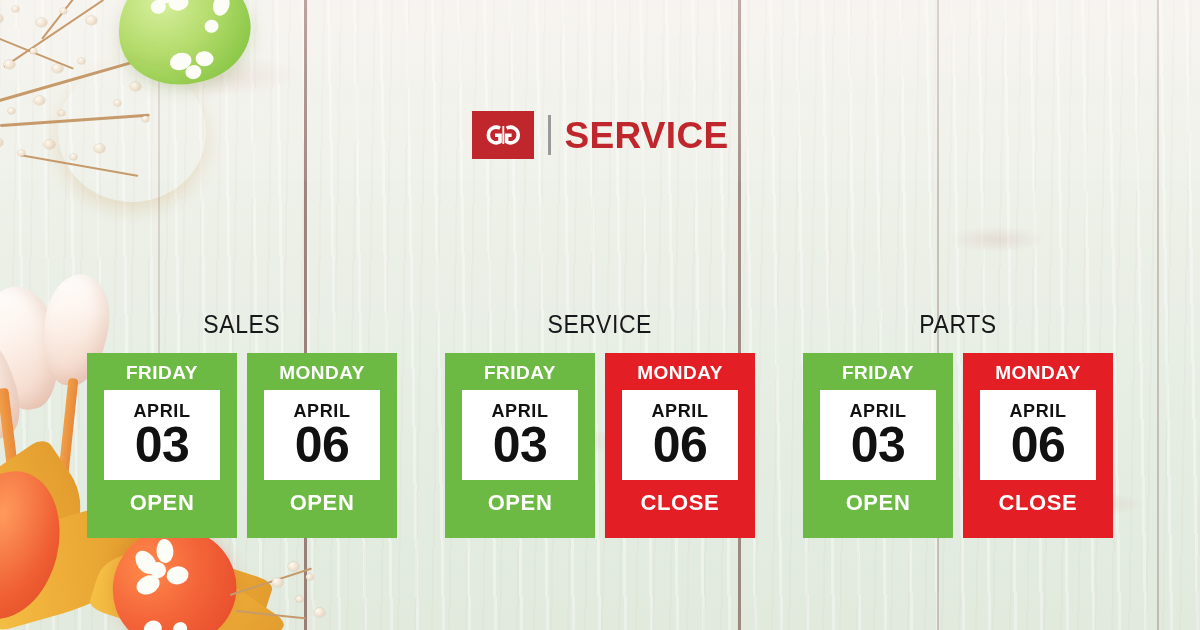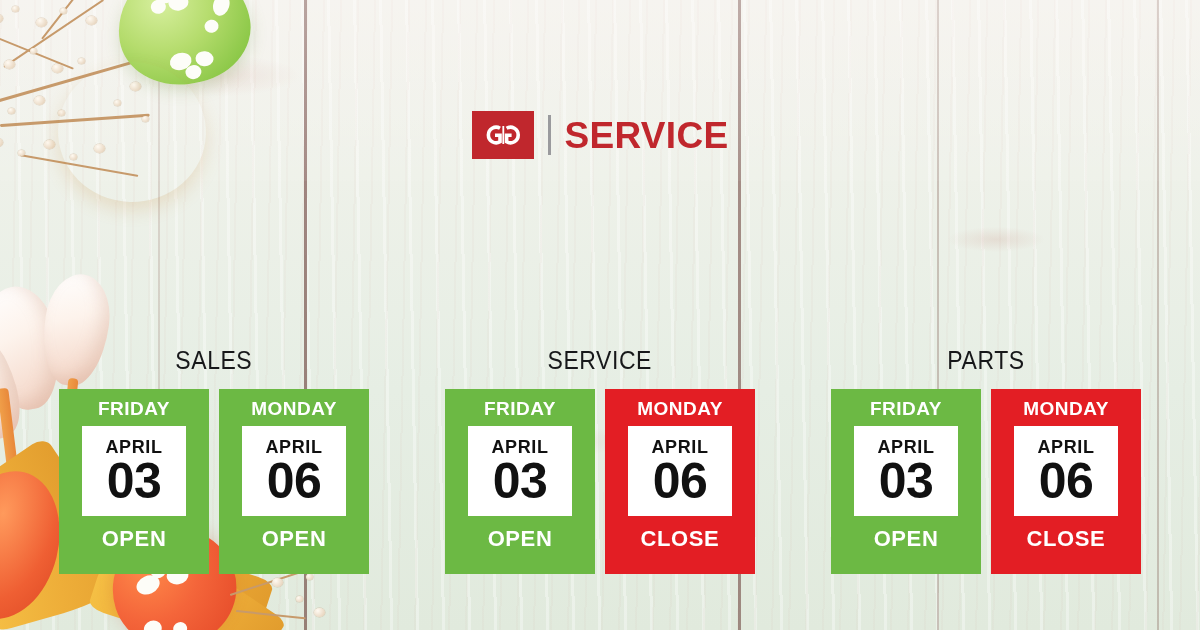--- a/index.html
+++ b/index.html
@@ -139,7 +139,7 @@
   
   .groups {
     position:absolute; left:0; right:0; top:312px; height:240px;
-    display:flex; justify-content:center; gap:76px;margin-top:36px;
+    display:flex; justify-content:center; gap:48px;
   }
   .group { width:310px; display:flex; flex-direction:column; align-items:center; }
   .group-title {

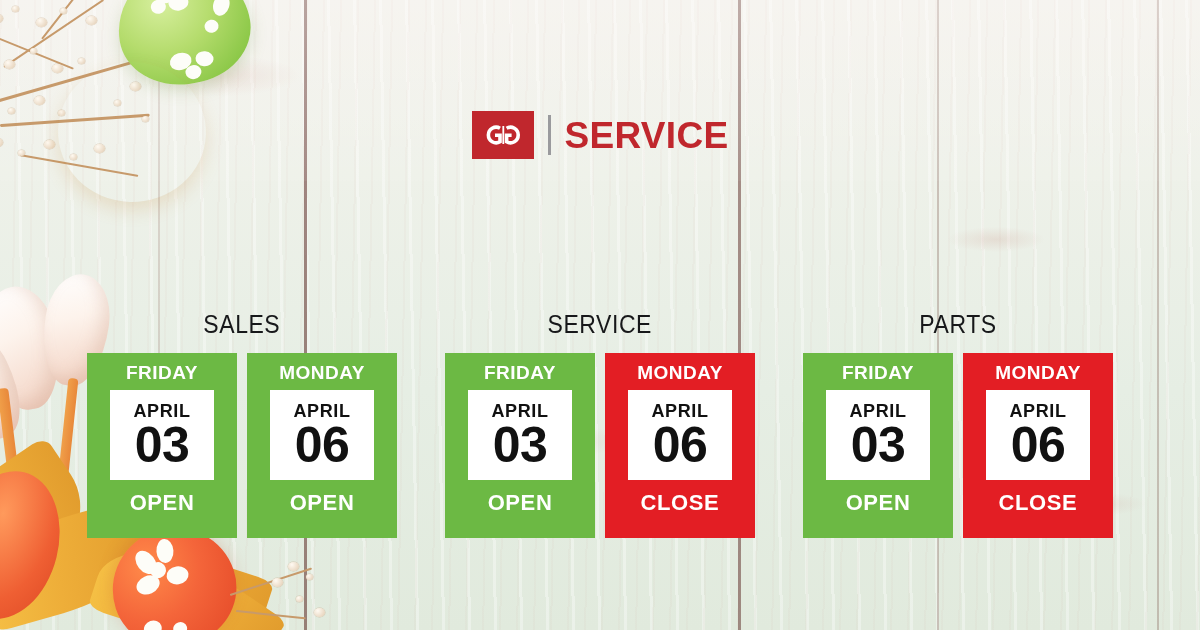--- a/index.html
+++ b/index.html
@@ -162,7 +162,7 @@
     letter-spacing:.5px; line-height:1; margin-bottom:8px;text-align:right;
   }
   .date-box {
-    width:104px; height:90px; background:#ffffff;
+    width:116px; height:90px; background:#ffffff;
     display:flex; flex-direction:column; align-items:center; justify-content:center;
   }
   .date-month {

